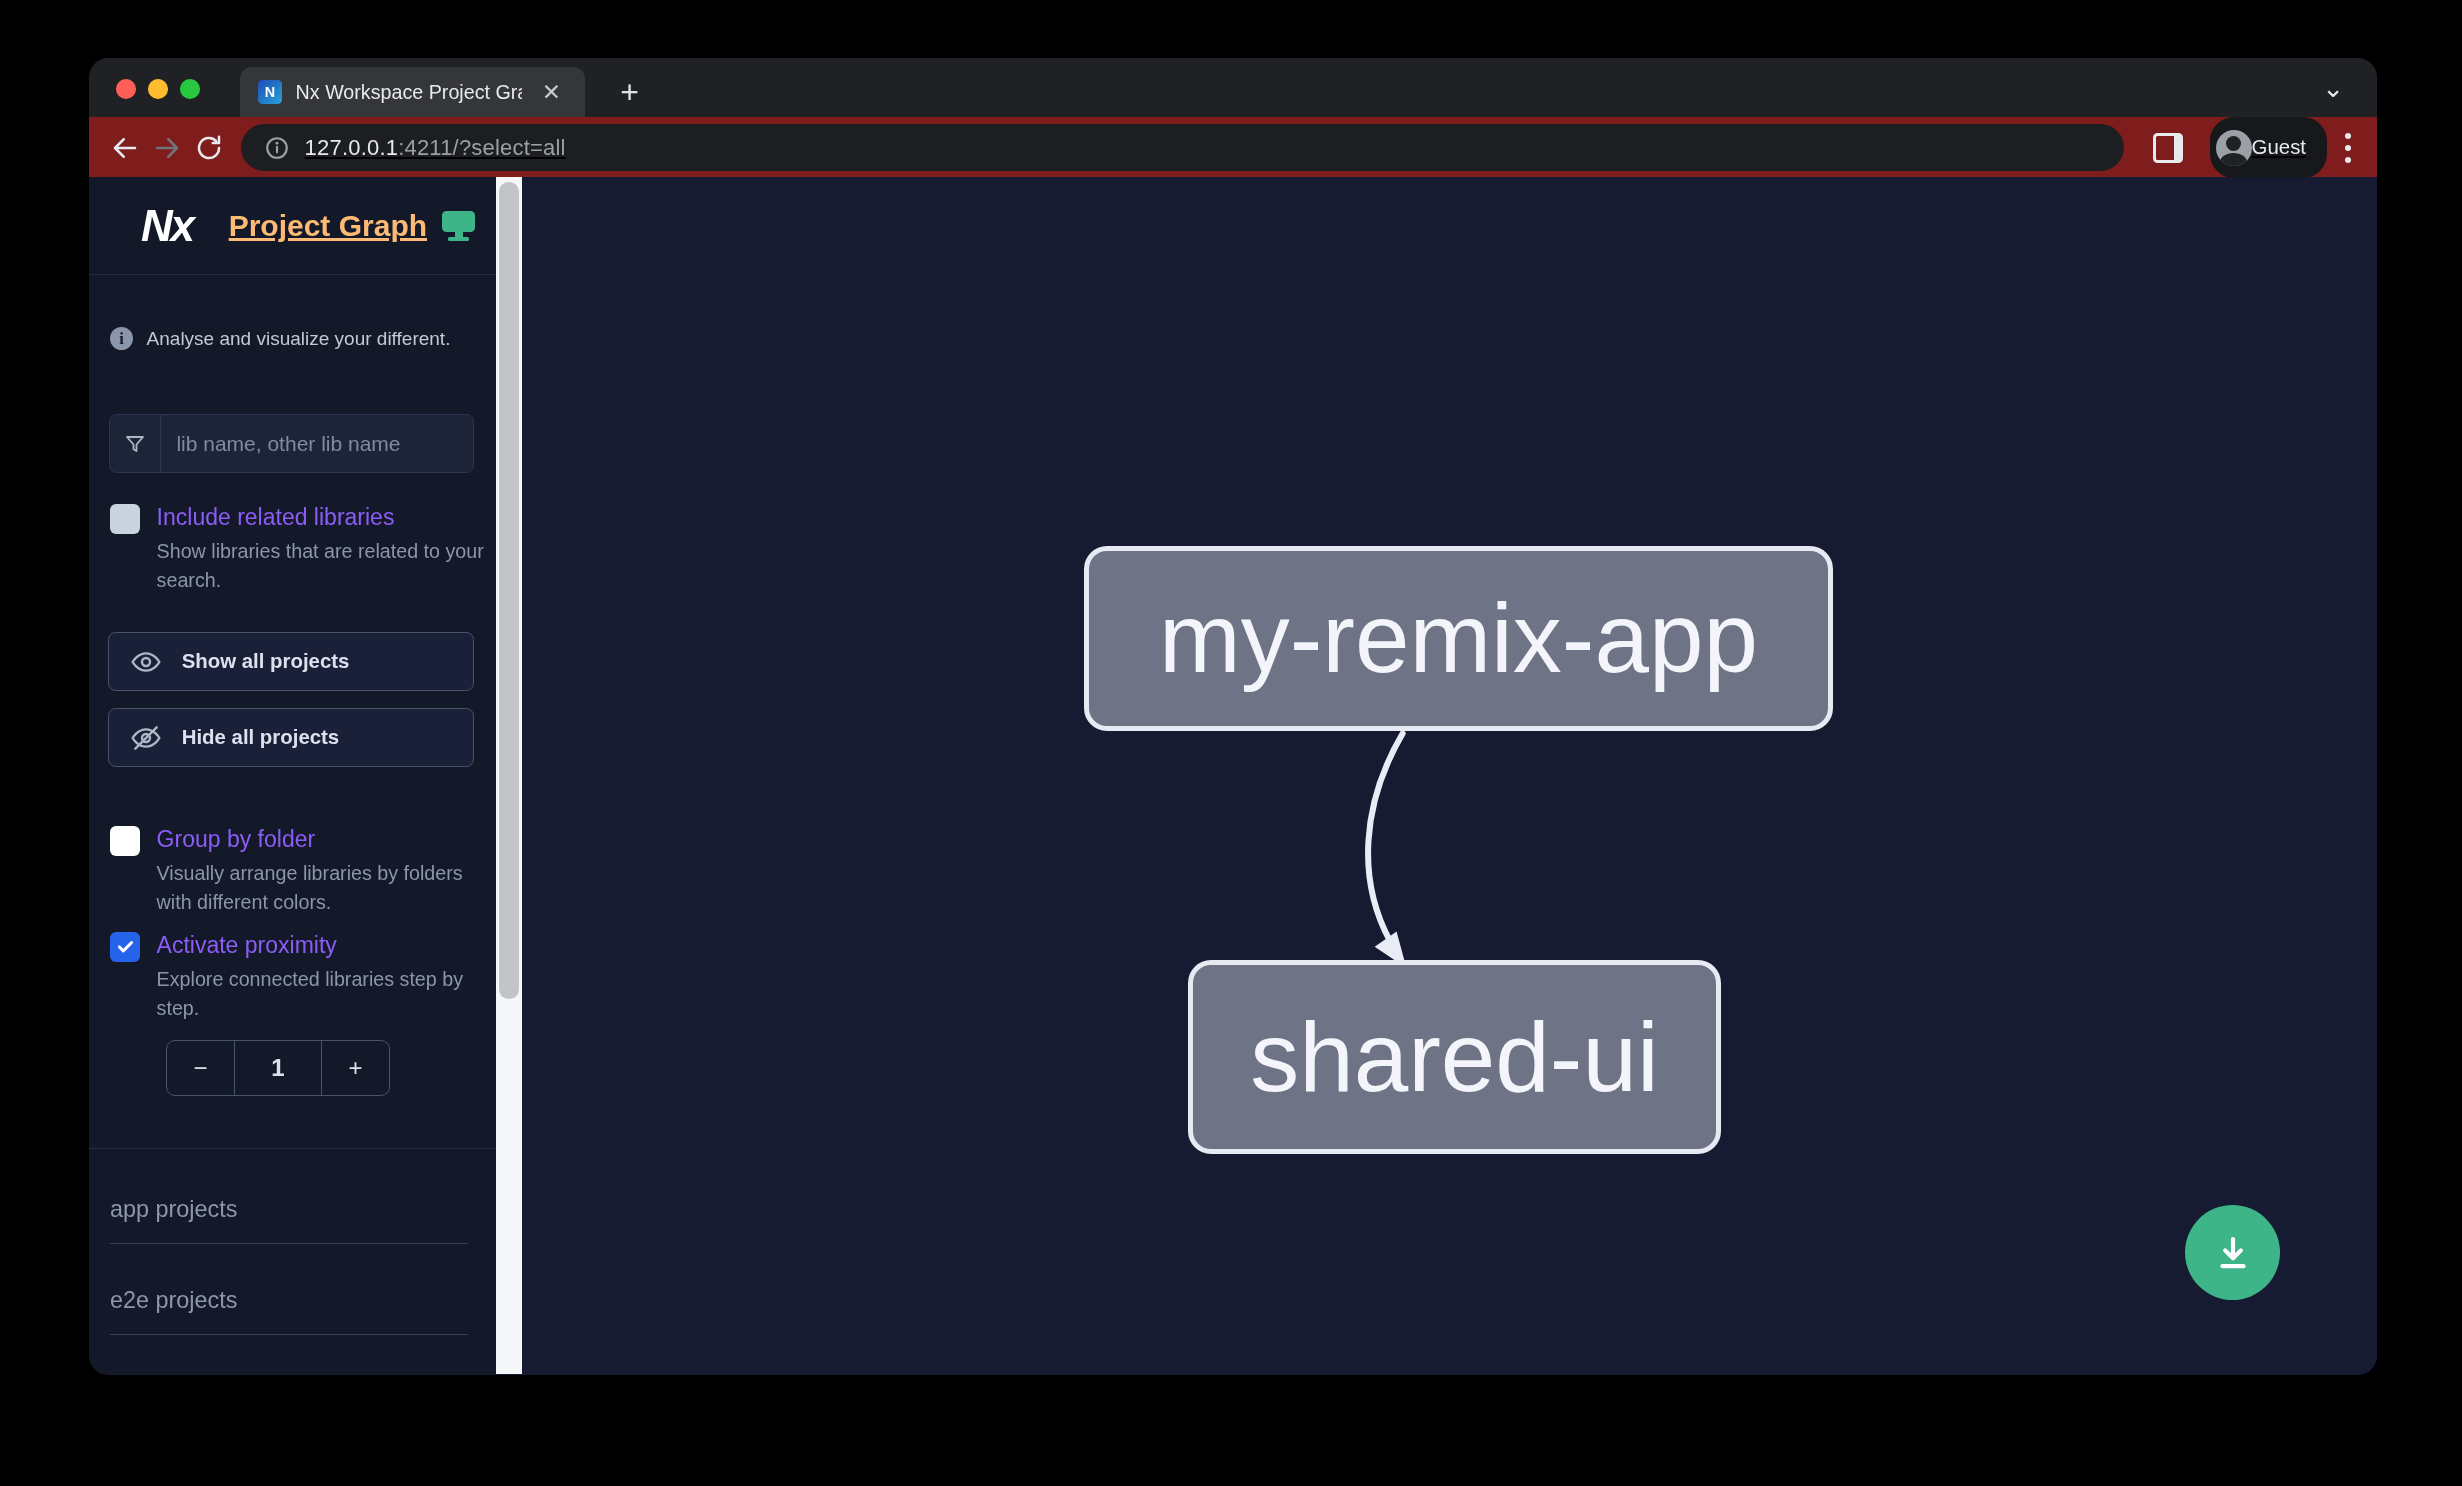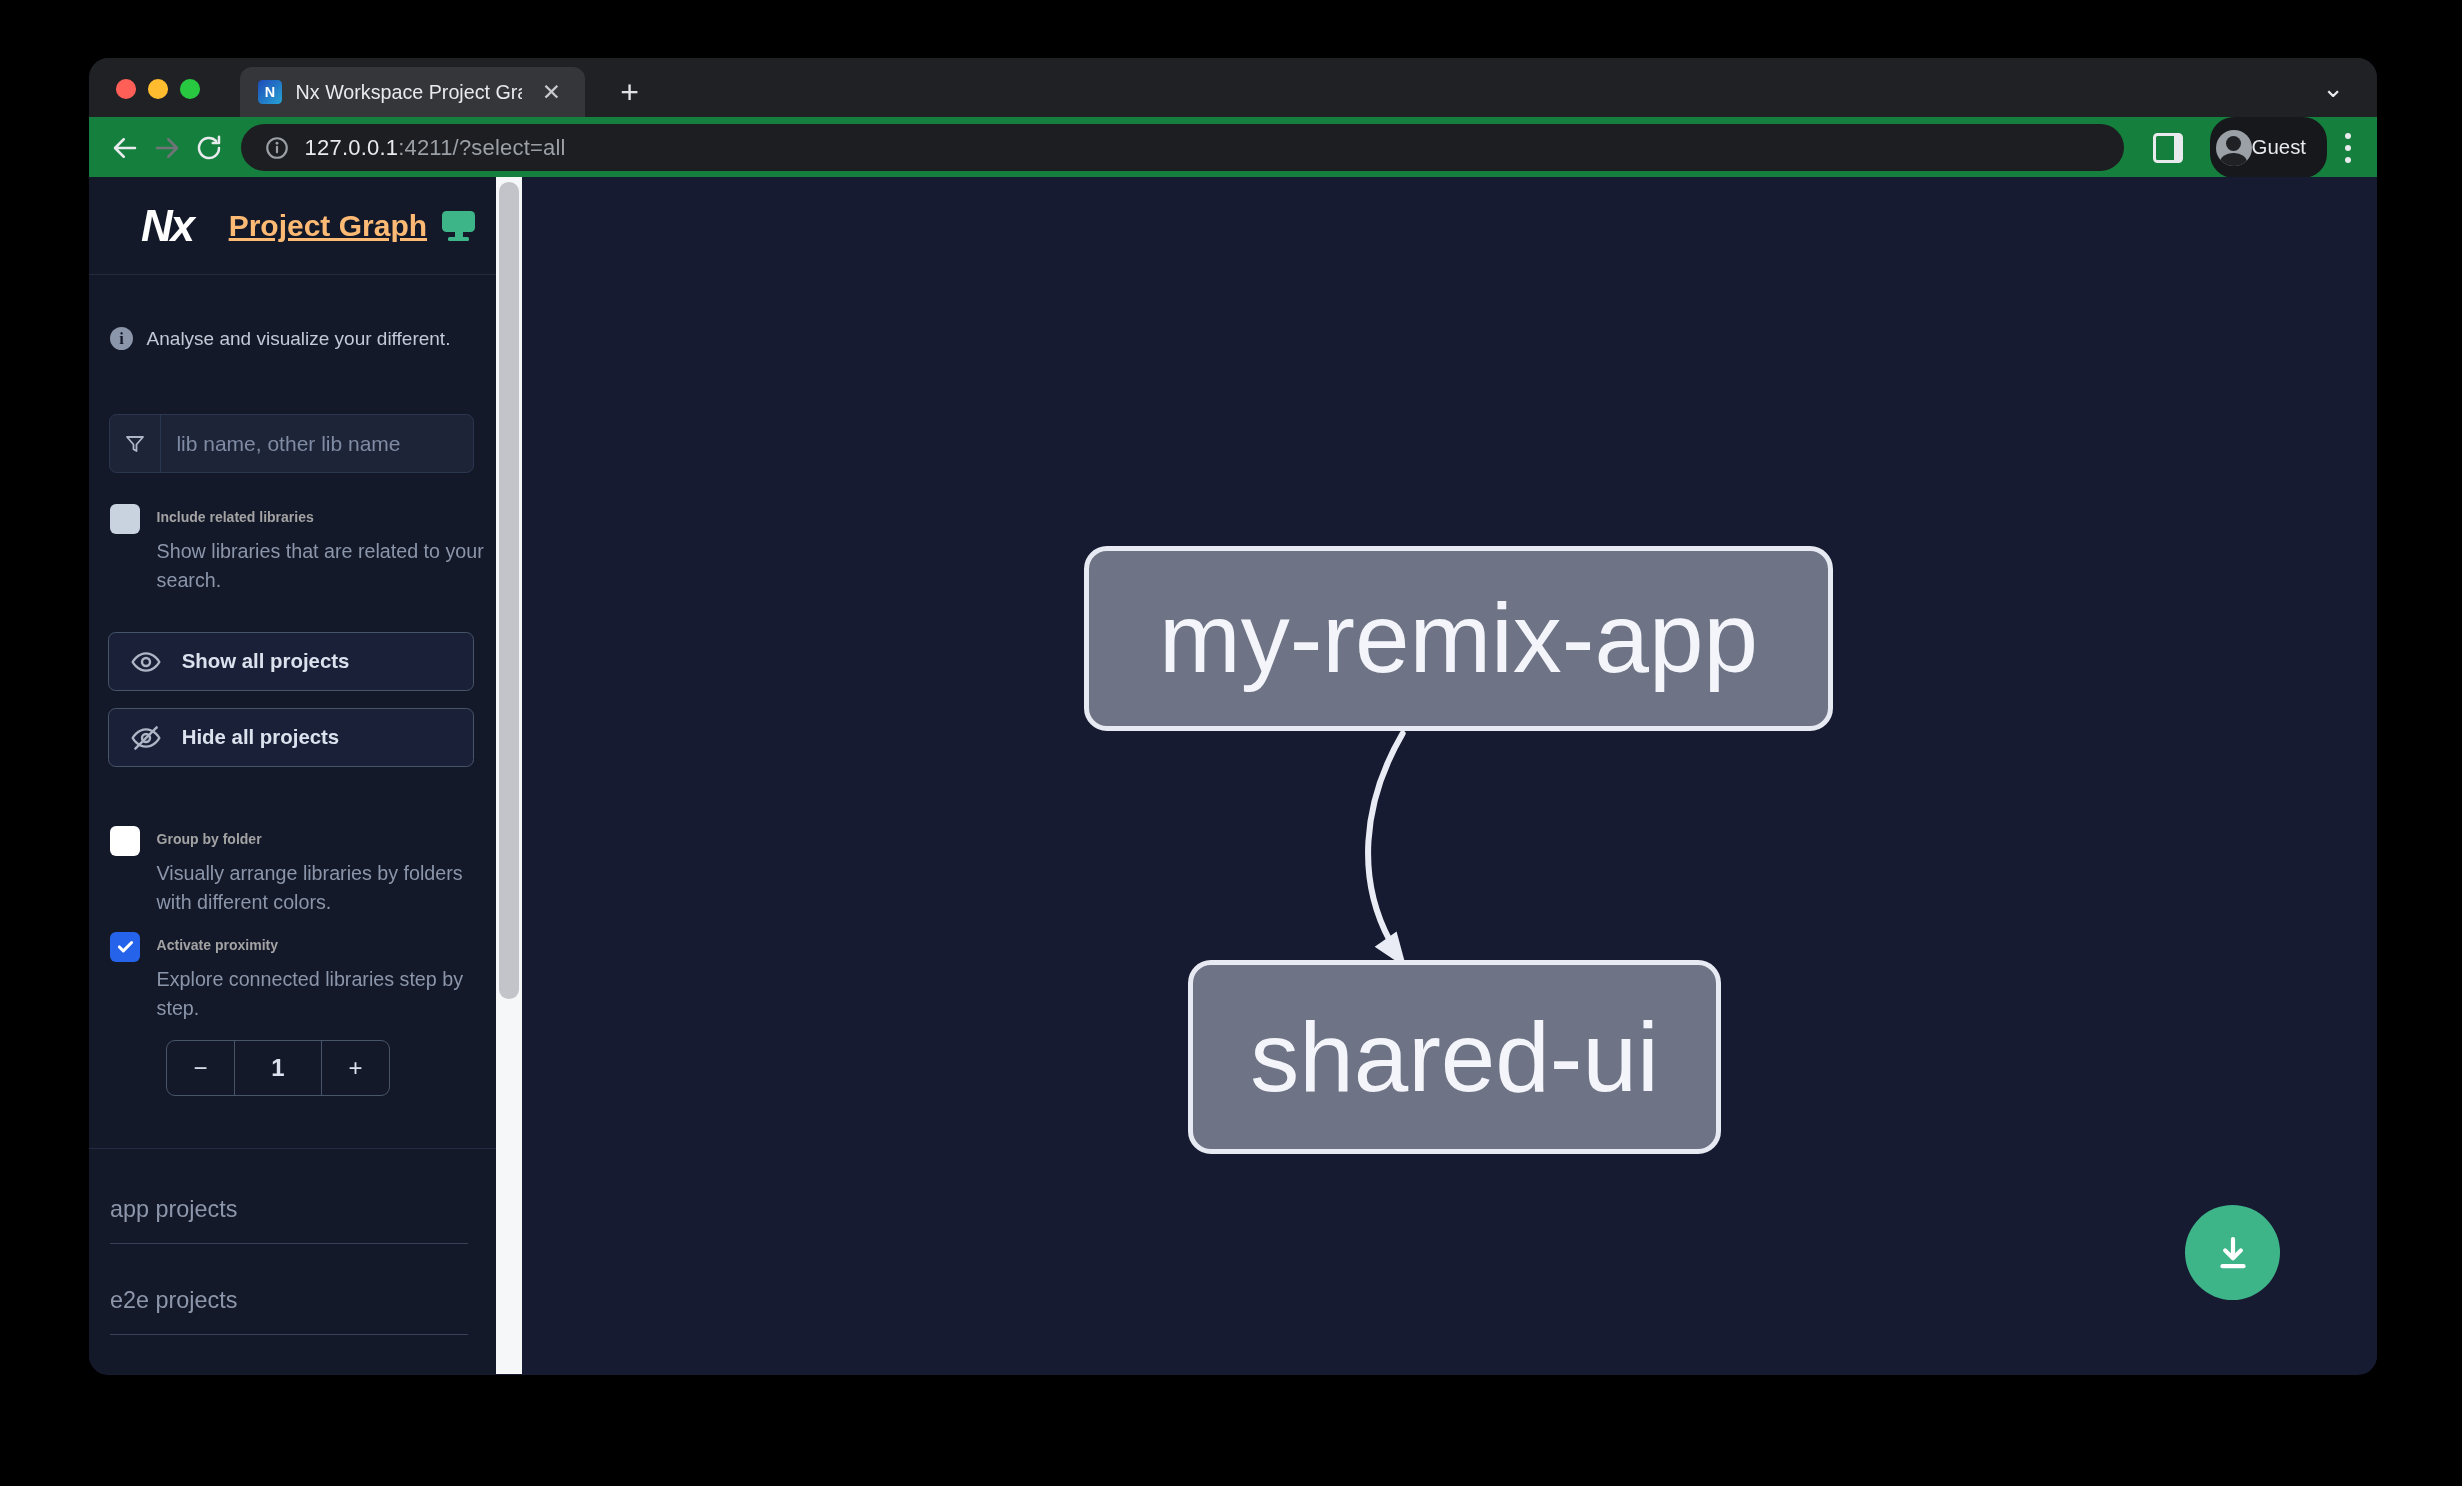--- a/index.html
+++ b/index.html
@@ -29,8 +29,8 @@
   .tab-chevron { position:absolute; right:33px; top:15px; color:#e8eaed; font-size:26px; }
 
   
-  .toolbar { position:absolute; left:0; top:59px; width:100%; height:61px; background:#15803d;
-             display:flex; align-items:center; }
+  .toolbar { position:absolute; left:0; top:59px; width:100%; height:61px; background:#7f1d1d;
+             display:flex; align-items:center;text-decoration:underline; }
   .navbtn { width:42px; height:42px; display:flex; align-items:center; justify-content:center; }
   .navbtn svg { display:block; }
   .urlbar { height:47px; flex:1; margin:0 29px 0 10.6px; background:#1d1e21; border-radius:24px;

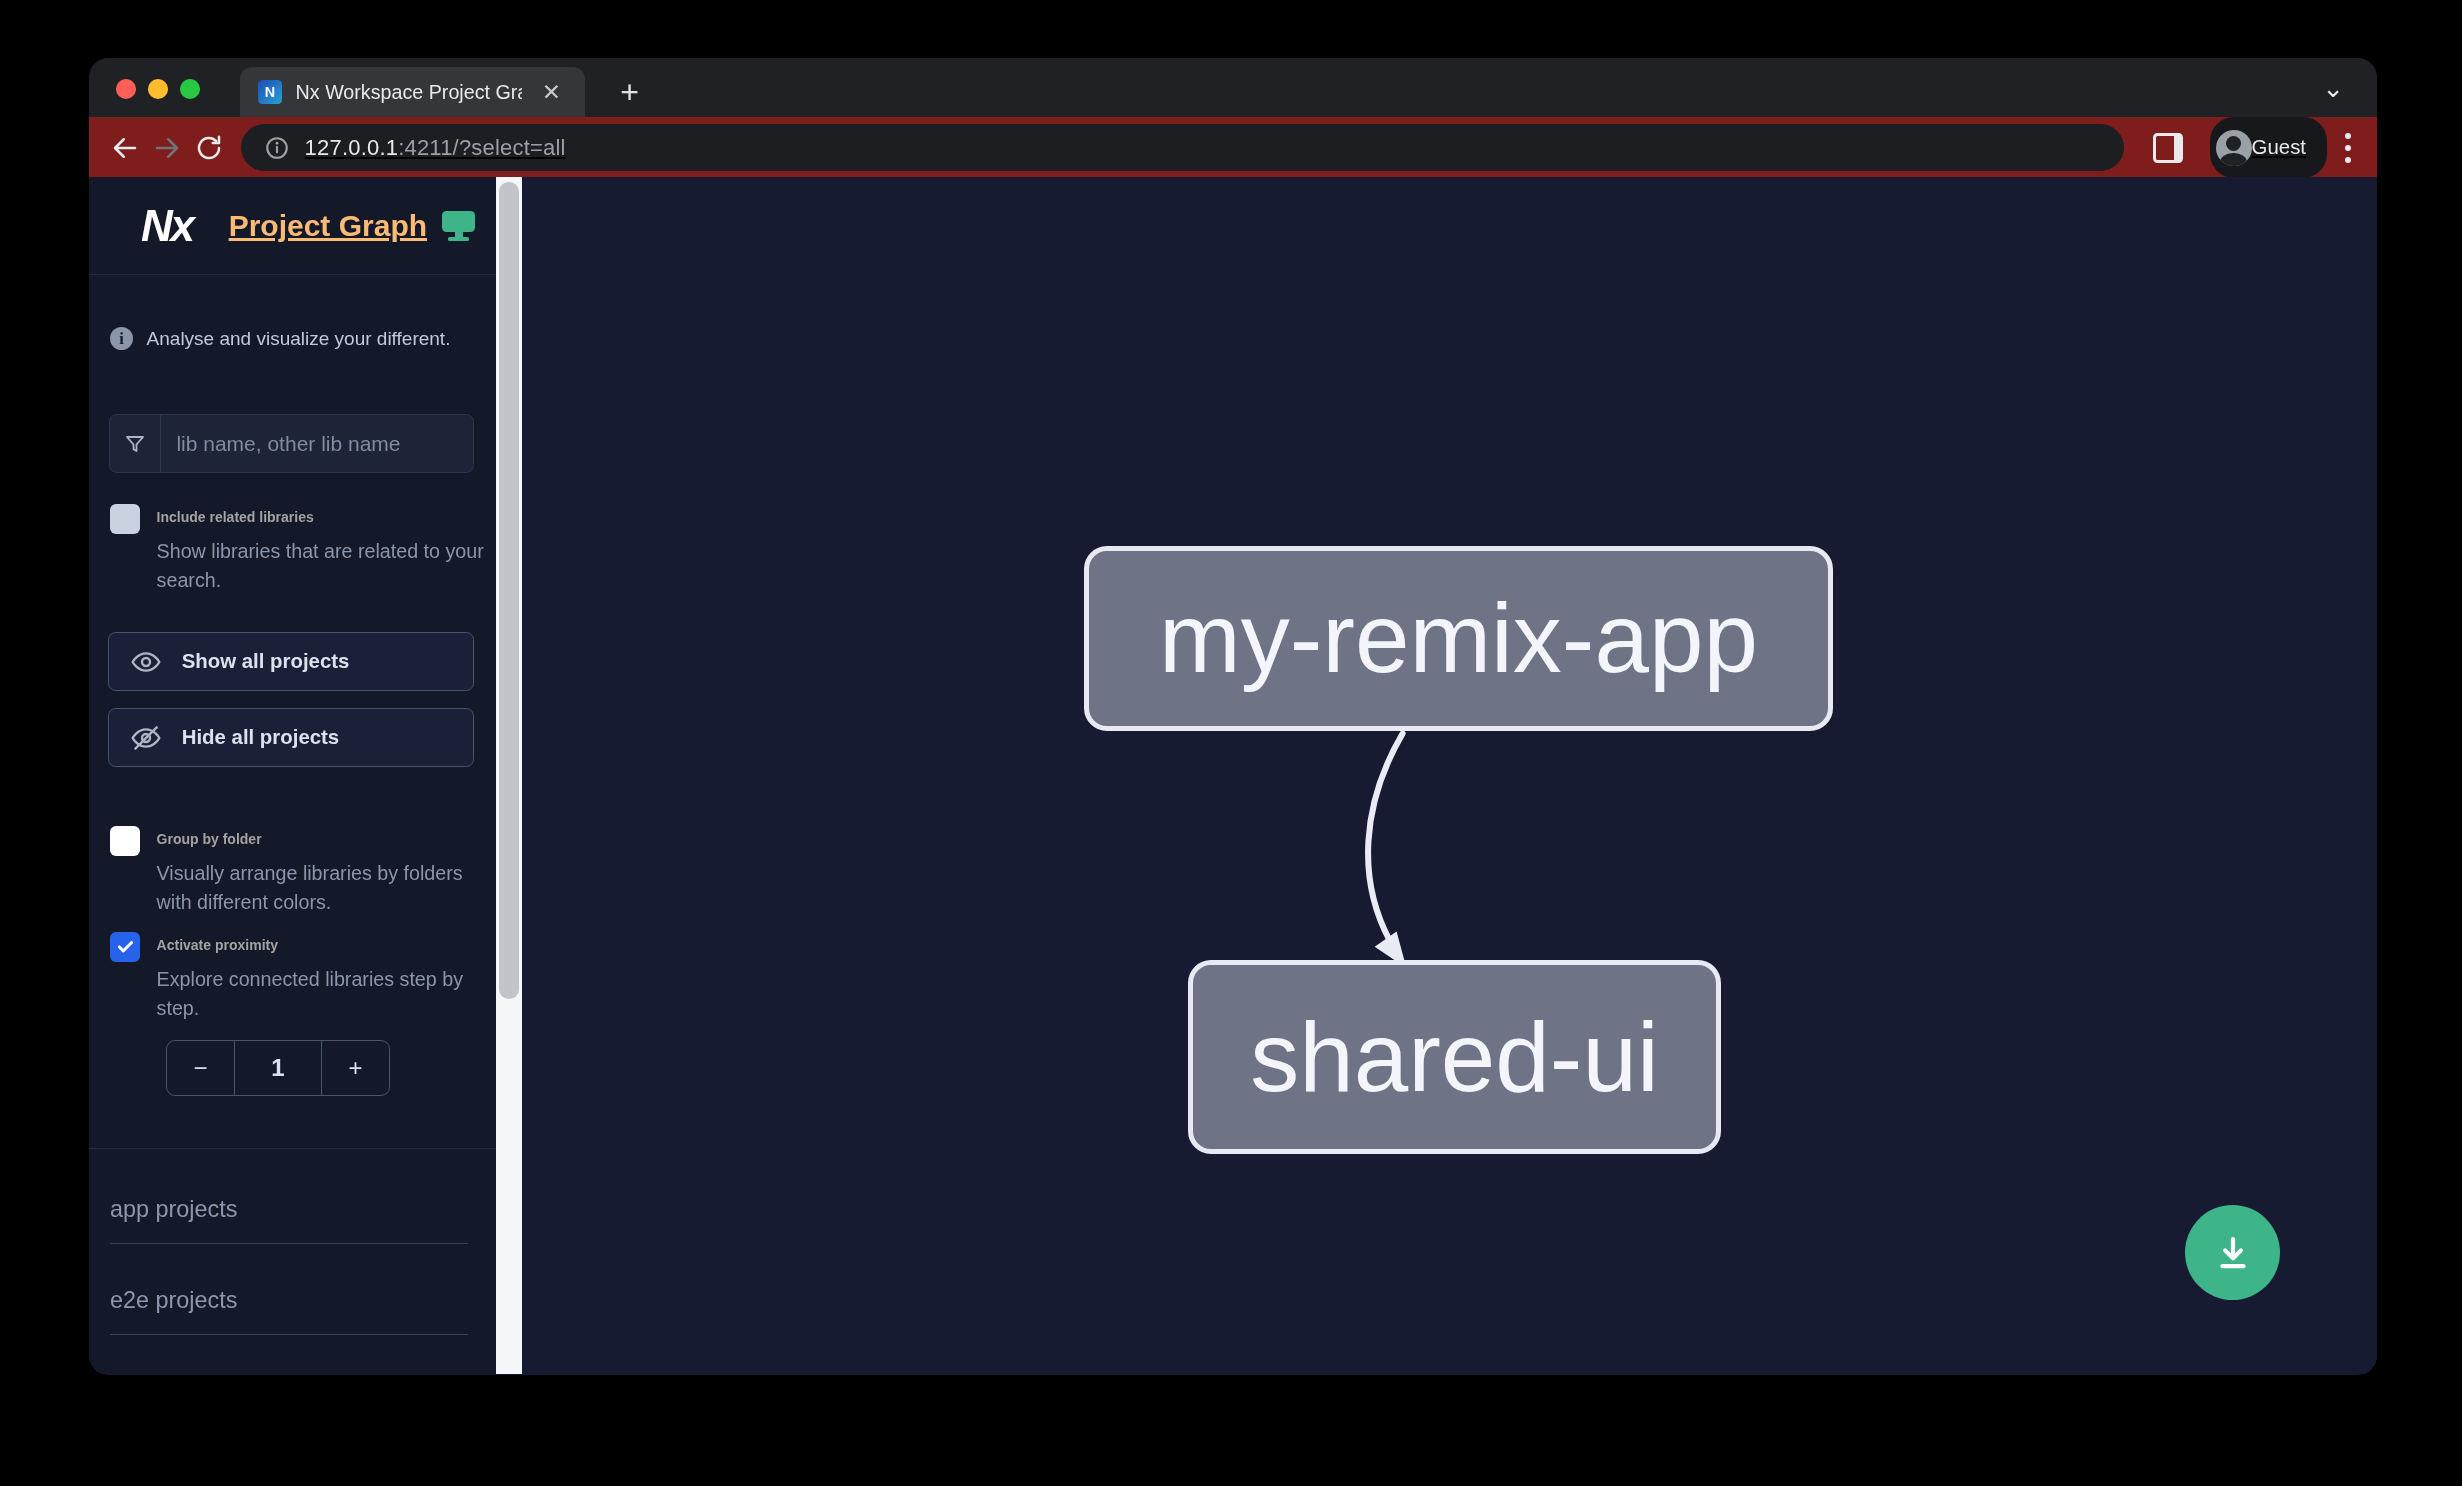--- a/index.html
+++ b/index.html
@@ -85,7 +85,7 @@
   .cb-white { background:#ffffff; }
   .cb-checked { background:#2563eb; display:flex; align-items:center; justify-content:center; }
   .check-text { width:342px; }
-  .check-label { color:#a3a3a3; font-size:14px; font-weight:700; line-height:30px; }
+  .check-label { color:#8b5cf6; font-size:23px; font-weight:400; line-height:30px; }
   .check-desc { color:#8b96ab; font-size:19.7px; line-height:29px; margin-top:4.5px; }
 
   .sb-btn { position:absolute; left:19px; width:366px; height:59px; background:#192038;

